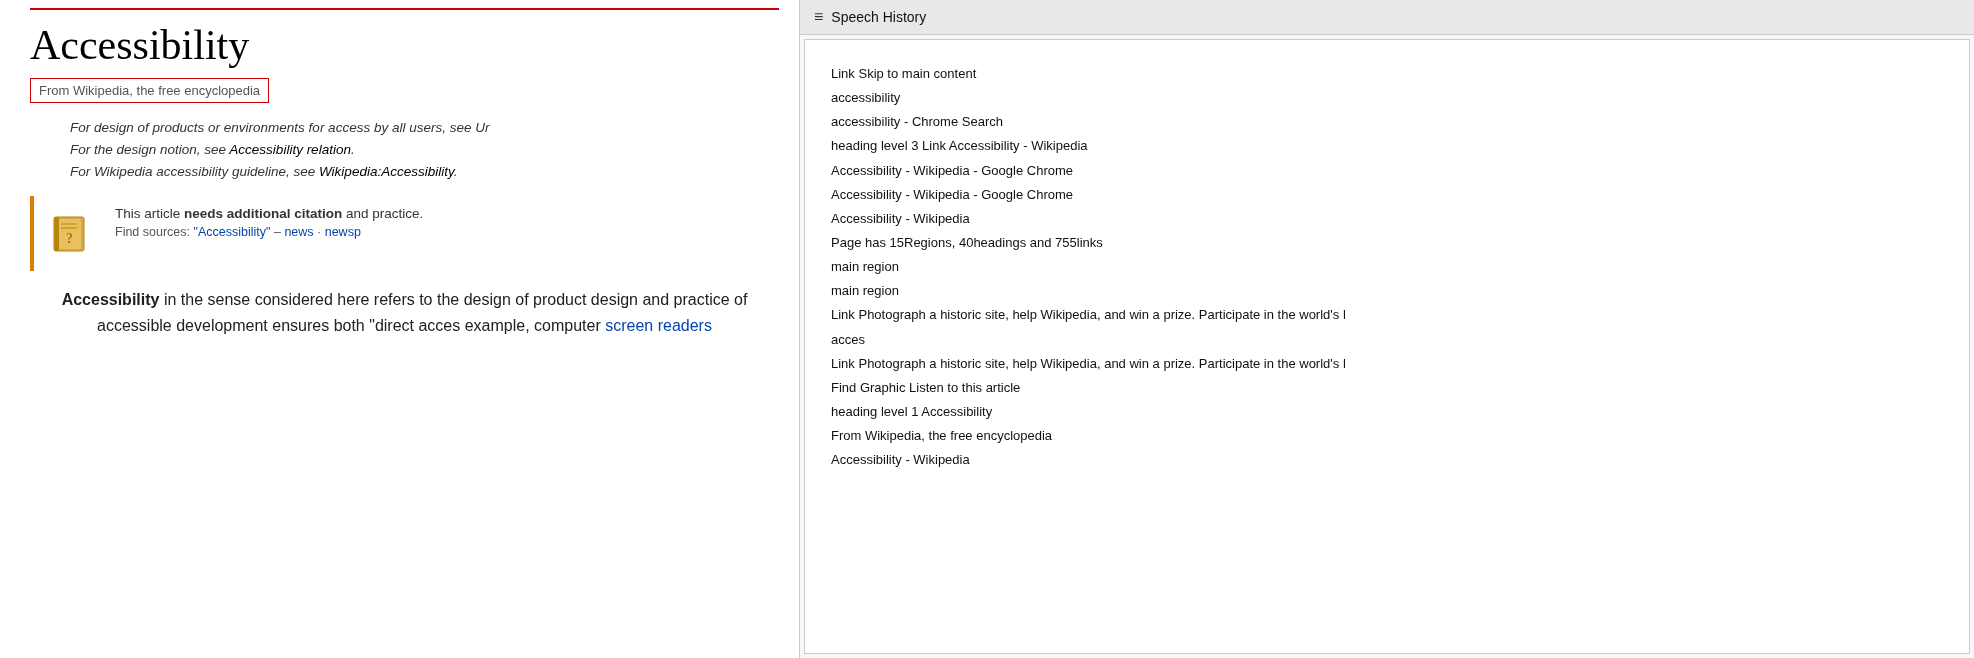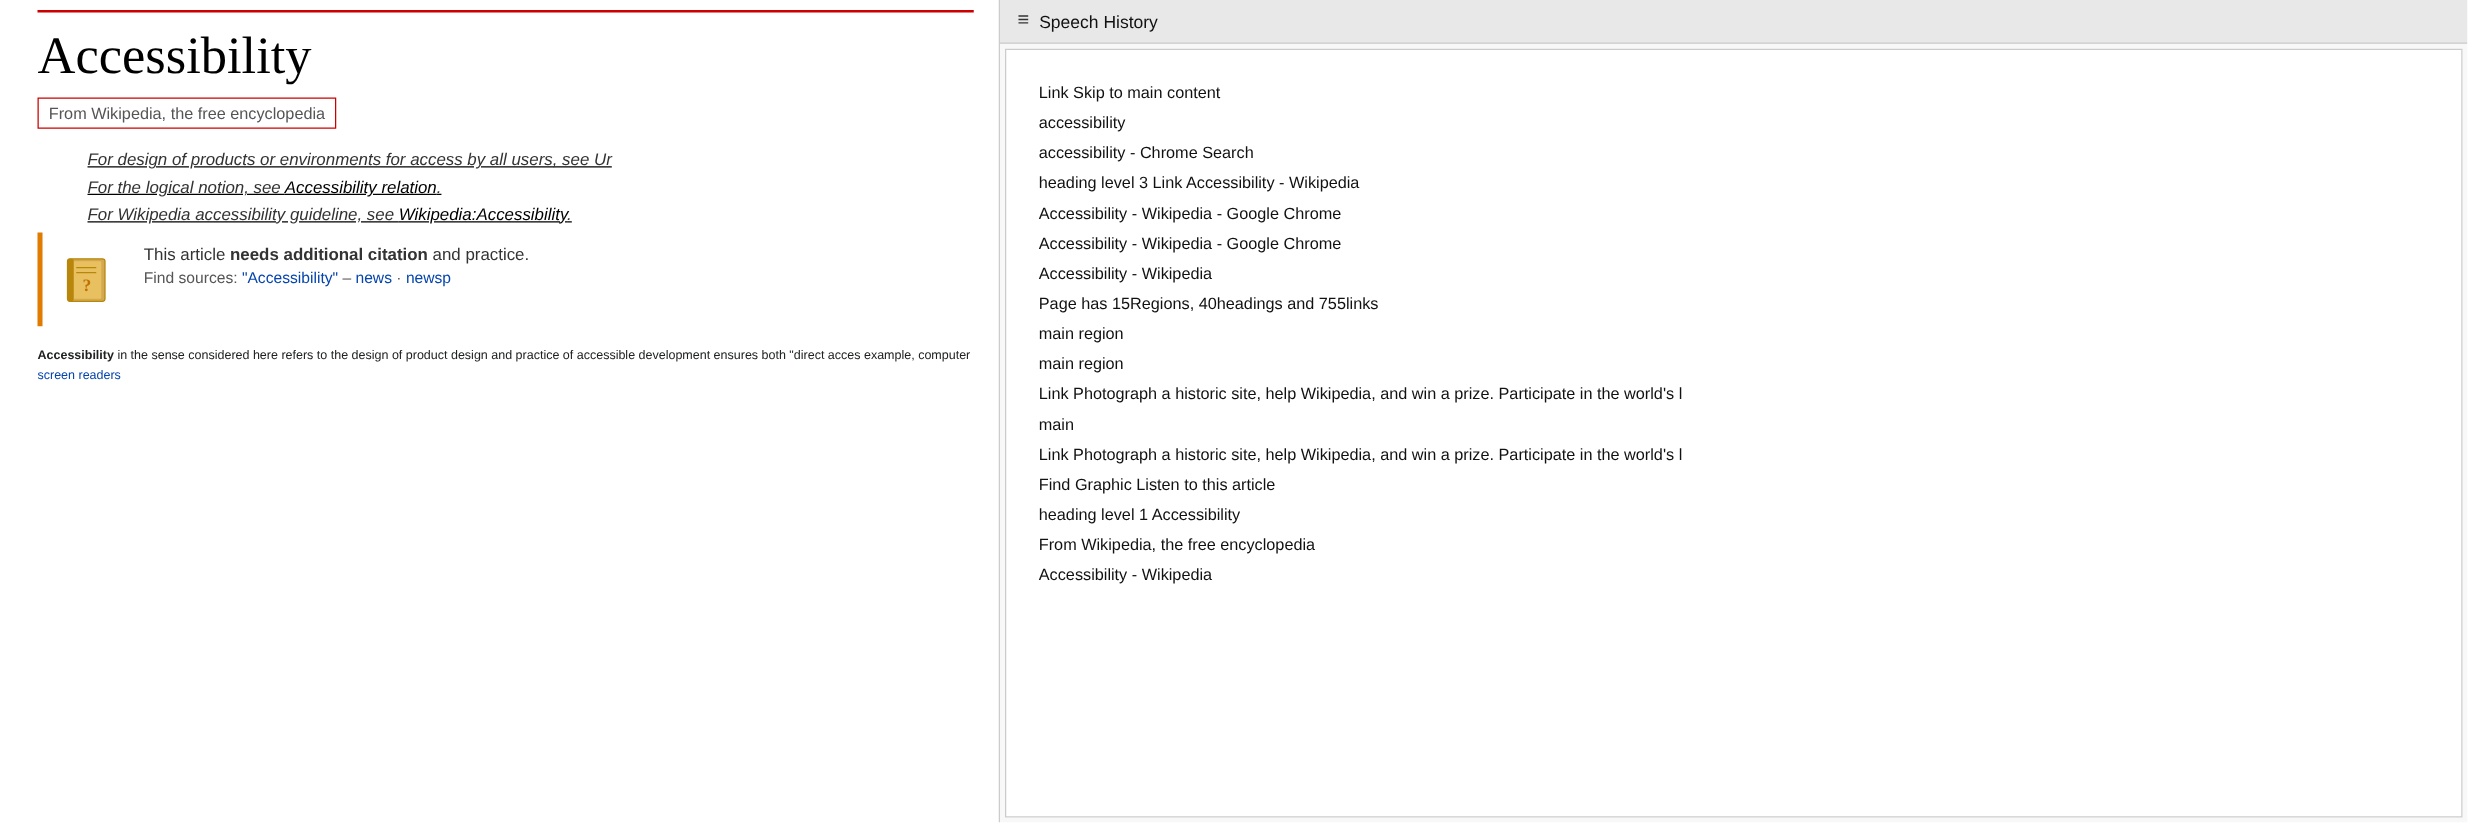--- a/index.html
+++ b/index.html
@@ -51,8 +51,7 @@
 
     .wiki-hatnotes {
       margin-left: 40px;
-      margin-bottom: 4px;
-      text-decoration: underline;
+      margin-bottom: 14px;
     }
 
     .wiki-hatnote {

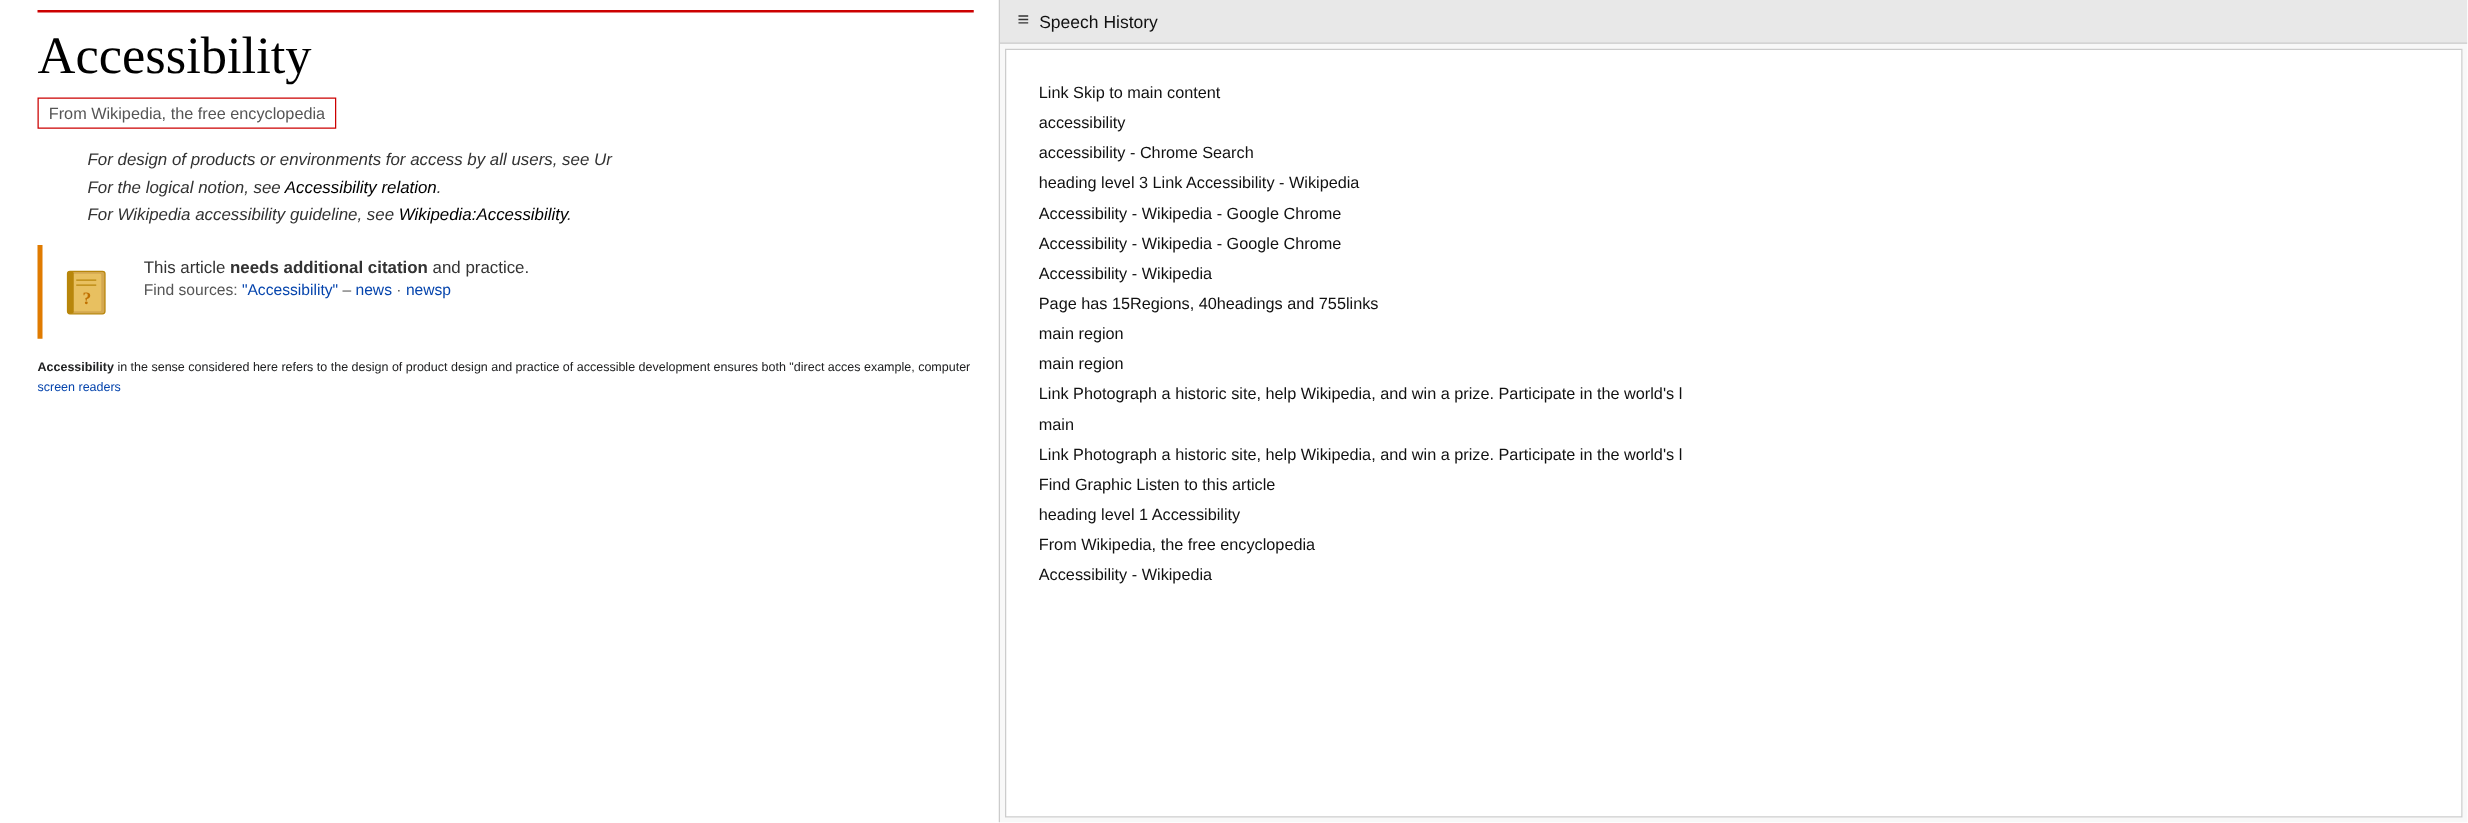--- a/index.html
+++ b/index.html
@@ -196,7 +196,7 @@
       <span>For design of products or environments for access by all users, see Ur</span>
     </div>
     <div class="wiki-hatnote">
-      <span>For the logical notion, see </span><a href="#">Accessibility relation</a><span>.</span>
+      <span>For the design notion, see </span><a href="#">Accessibility relation</a><span>.</span>
     </div>
     <div class="wiki-hatnote">
       <span>For Wikipedia accessibility guideline, see </span><a href="#">Wikipedia:Accessibility</a><span>.</span>

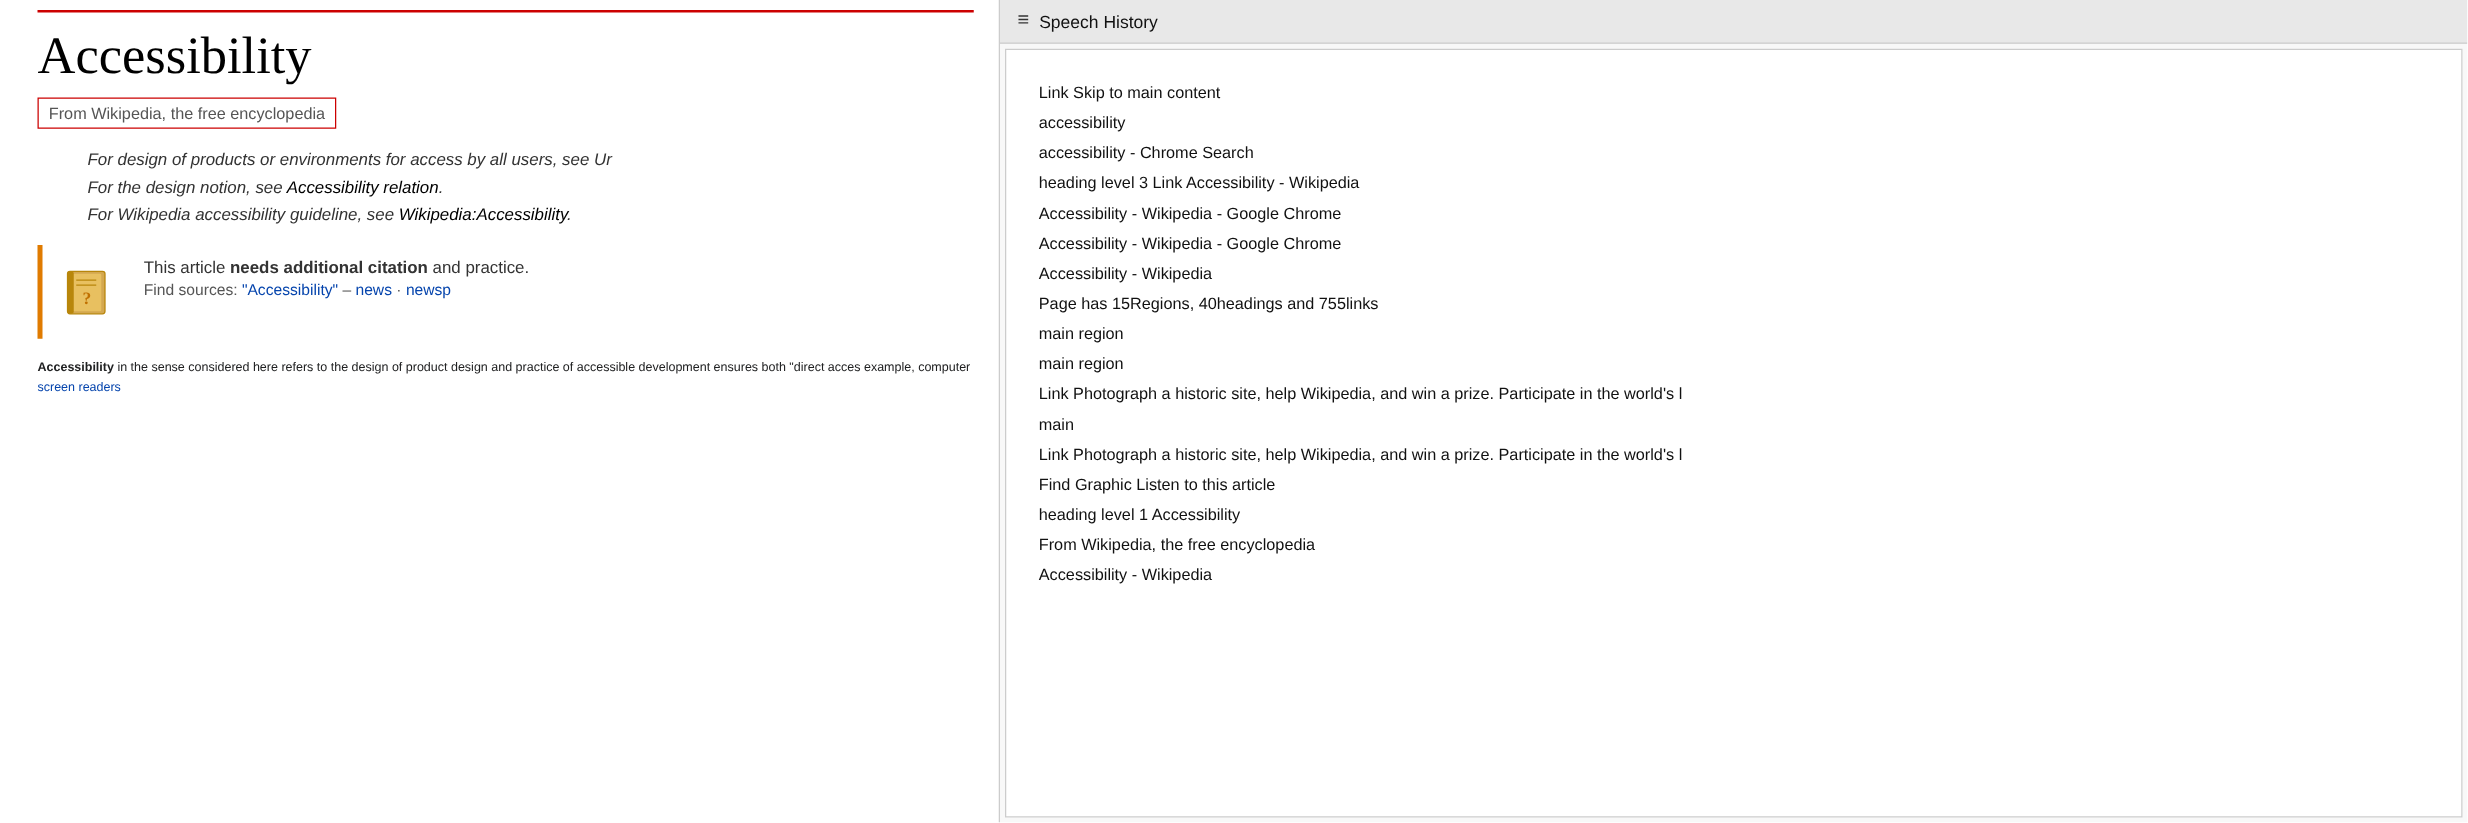--- a/index.html
+++ b/index.html
@@ -114,10 +114,11 @@
     }
 
     .wiki-main-text {
-      font-size: 10px;
+      font-size: 16px;
       line-height: 1.6;
       color: #202122;
       font-family: sans-serif;
+      text-align: center;
     }
 
     .wiki-main-text strong {

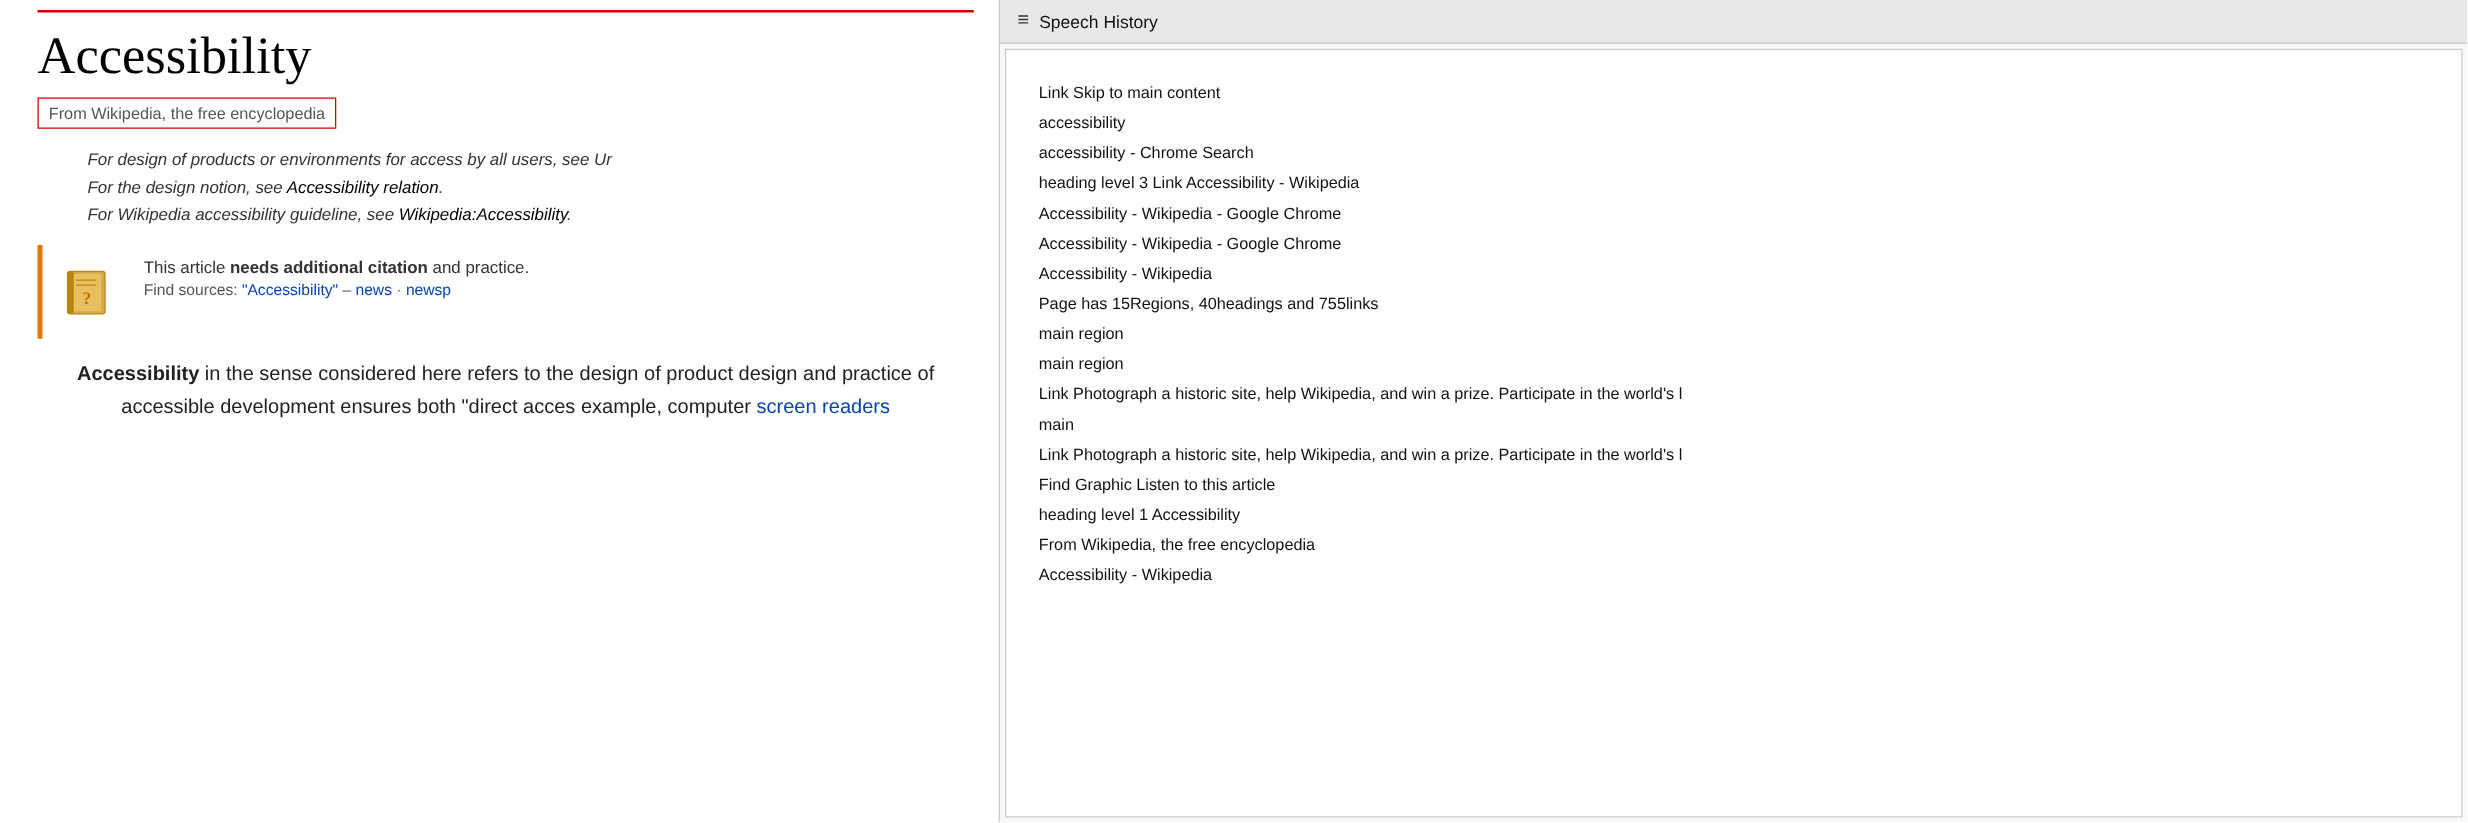--- a/index.html
+++ b/index.html
@@ -258,7 +258,7 @@
         <li class="speech-item">main region</li>
         <li class="speech-item">main region</li>
         <li class="speech-item">Link Photograph a historic site, help Wikipedia, and win a prize. Participate in the world's l</li>
-        <li class="speech-item">main</li>
+        <li class="speech-item">acces</li>
         <li class="speech-item">Link Photograph a historic site, help Wikipedia, and win a prize. Participate in the world's l</li>
         <li class="speech-item">Find Graphic Listen to this article</li>
         <li class="speech-item">heading level 1 Accessibility</li>

